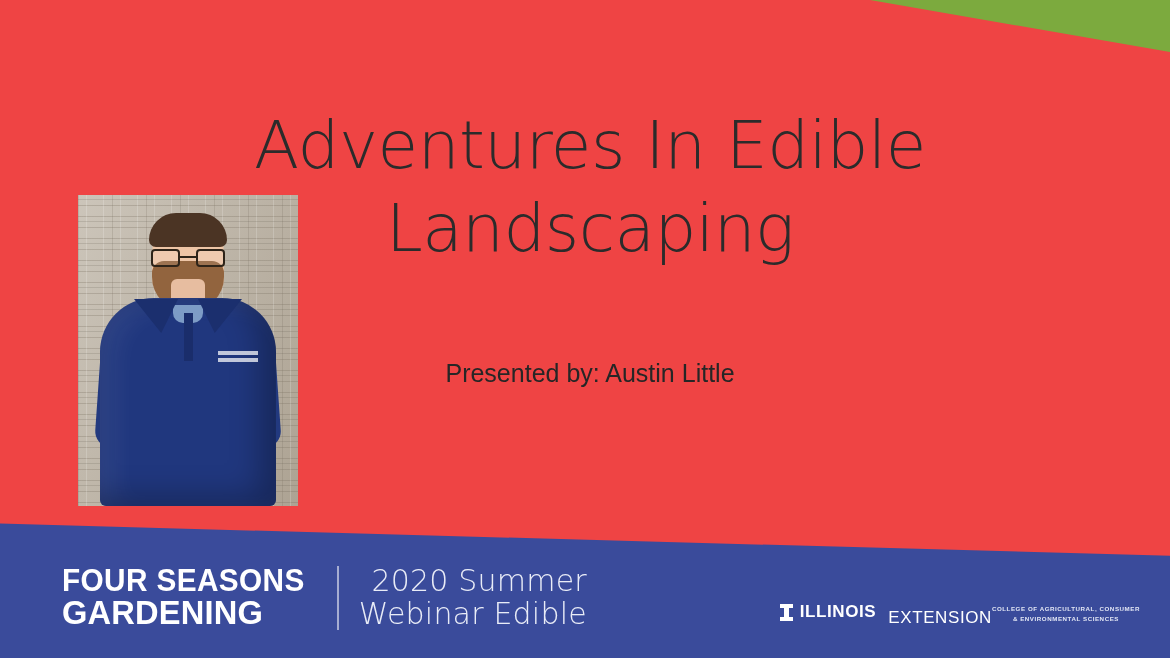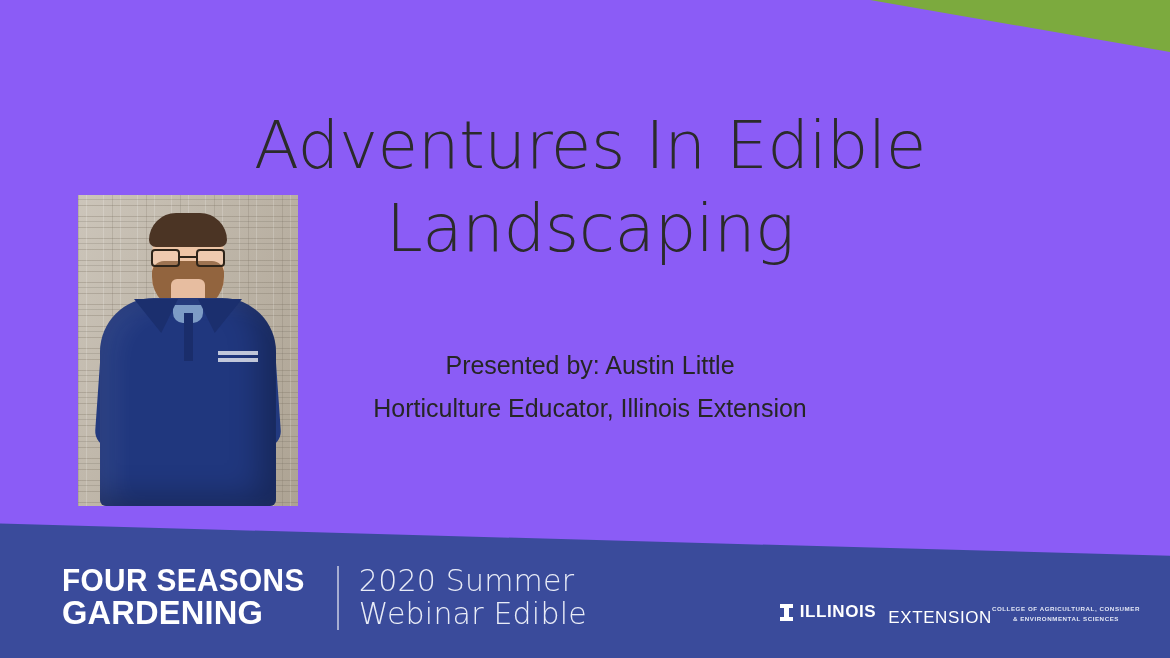--- a/index.html
+++ b/index.html
@@ -15,7 +15,7 @@
     position: relative;
     width: 1170px;
     height: 658px;
-    background: #8b5cf6;
+    background: #ef4444;
     overflow: hidden;
   }
 

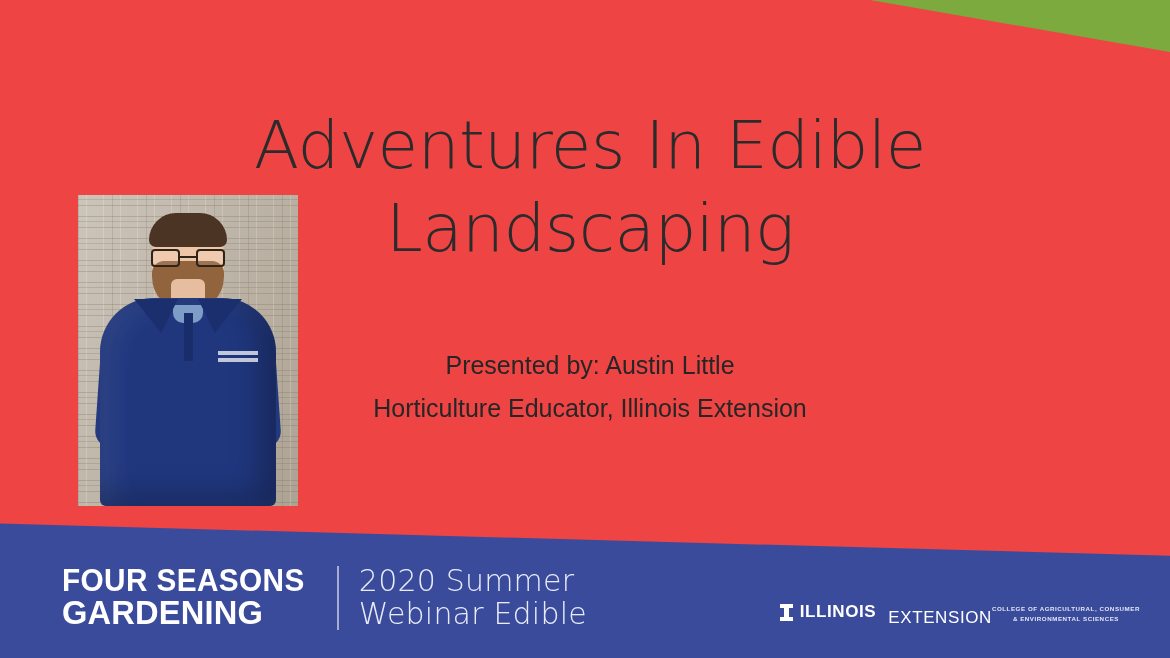--- a/index.html
+++ b/index.html
@@ -63,7 +63,7 @@
     font-size: 25px;
     color: #262626;
     line-height: 1.72;
-    margin: 0;
+    margin: 8px;
   }
 
   

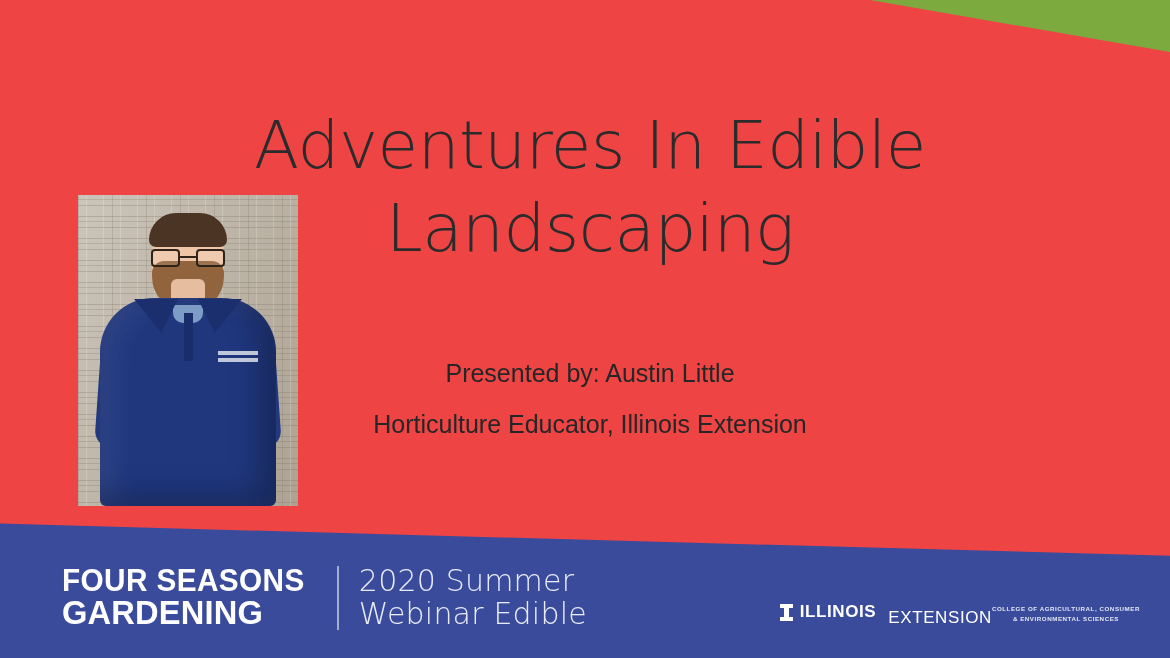--- a/index.html
+++ b/index.html
@@ -415,7 +415,6 @@
 
   <div class="subtitle-block">
     <p class="subtitle-line">Presented by: Austin Little</p>
-    <p class="subtitle-line">Horticulture Educator, Illinois Extension</p>
   </div>
 
   <div class="blue-banner"></div>

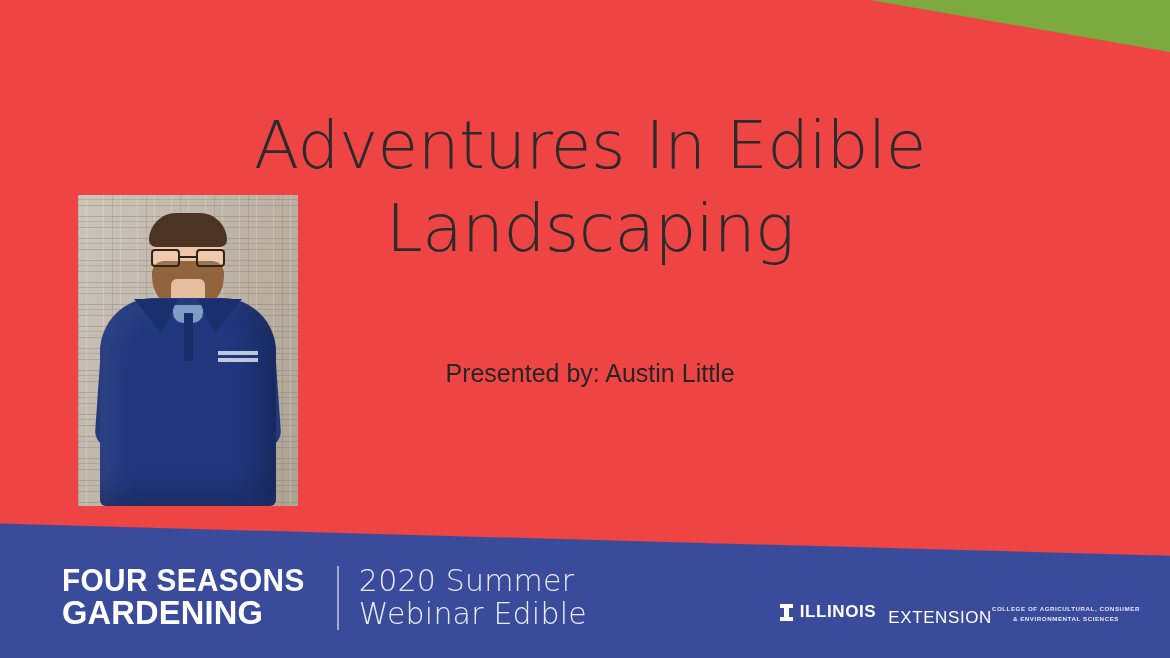--- a/index.html
+++ b/index.html
@@ -303,6 +303,7 @@
     display: flex;
     flex-direction: column;
     line-height: 1.08;
+    align-items: flex-end;
   }
   .series-line {
     font-family: "DejaVu Sans", sans-serif;

